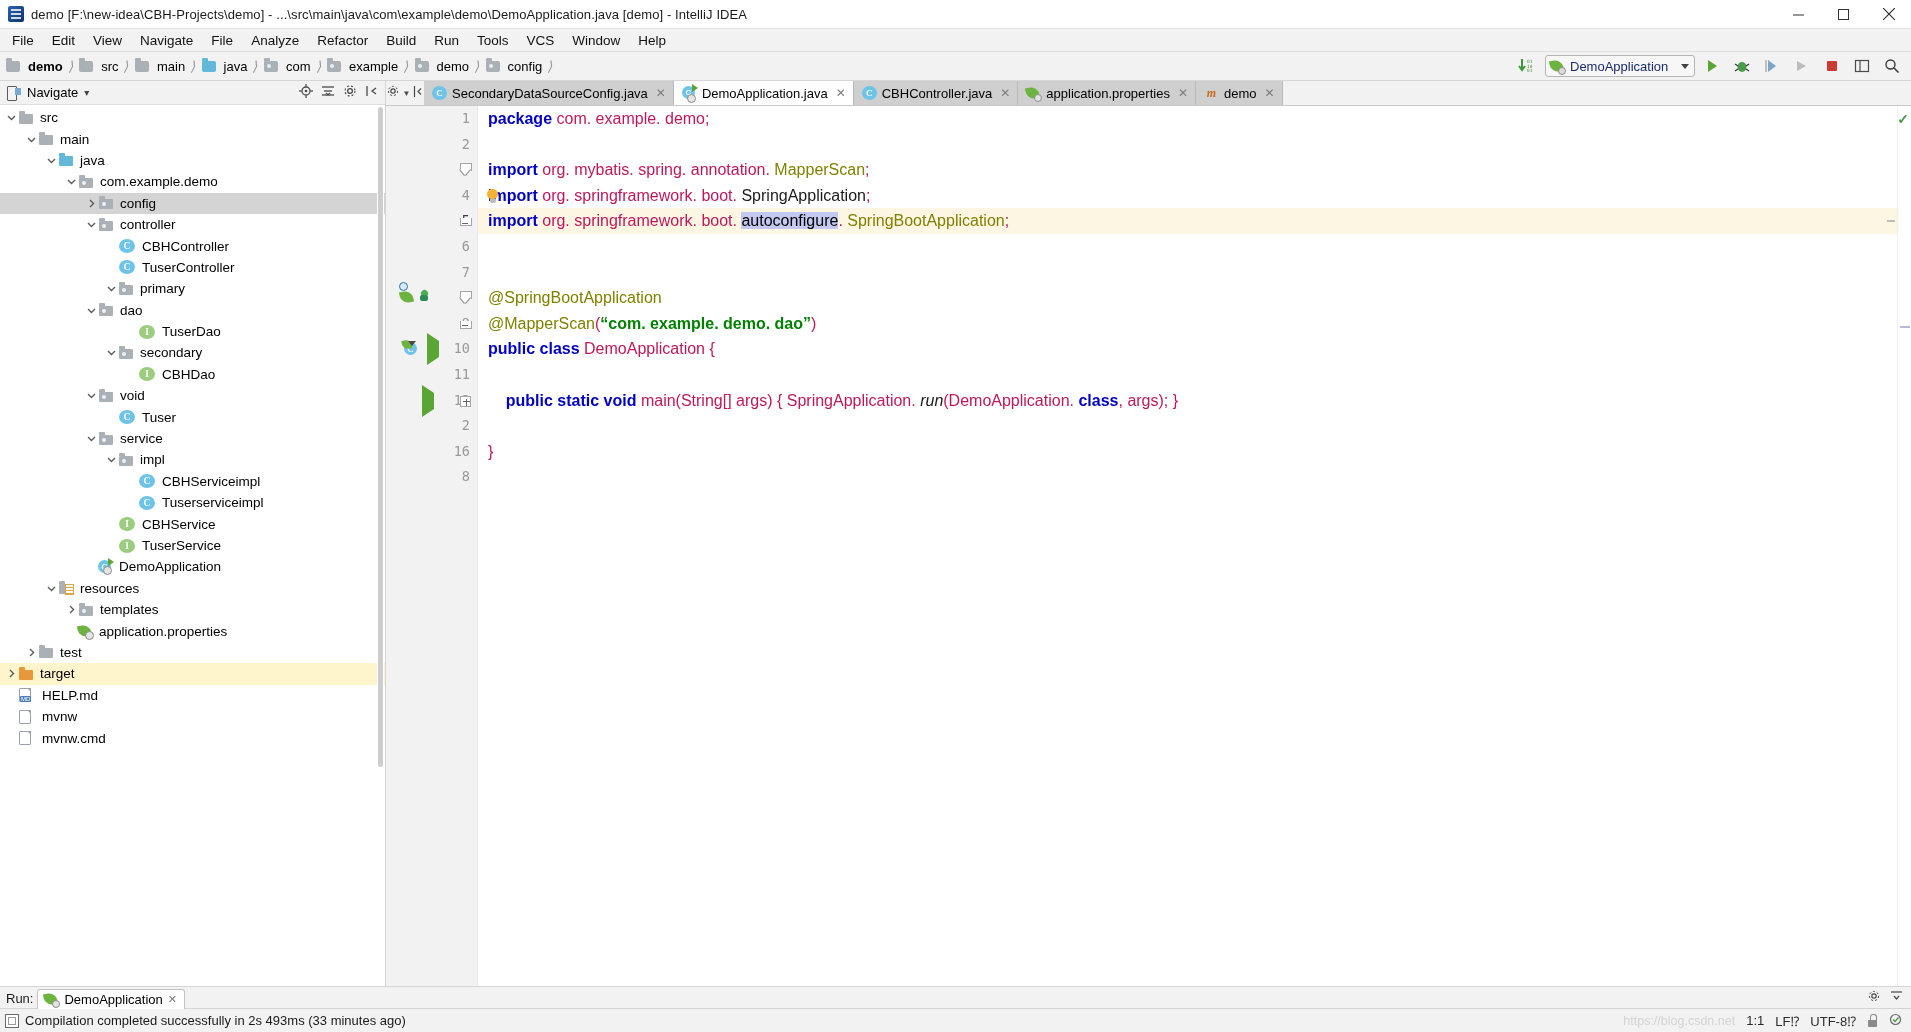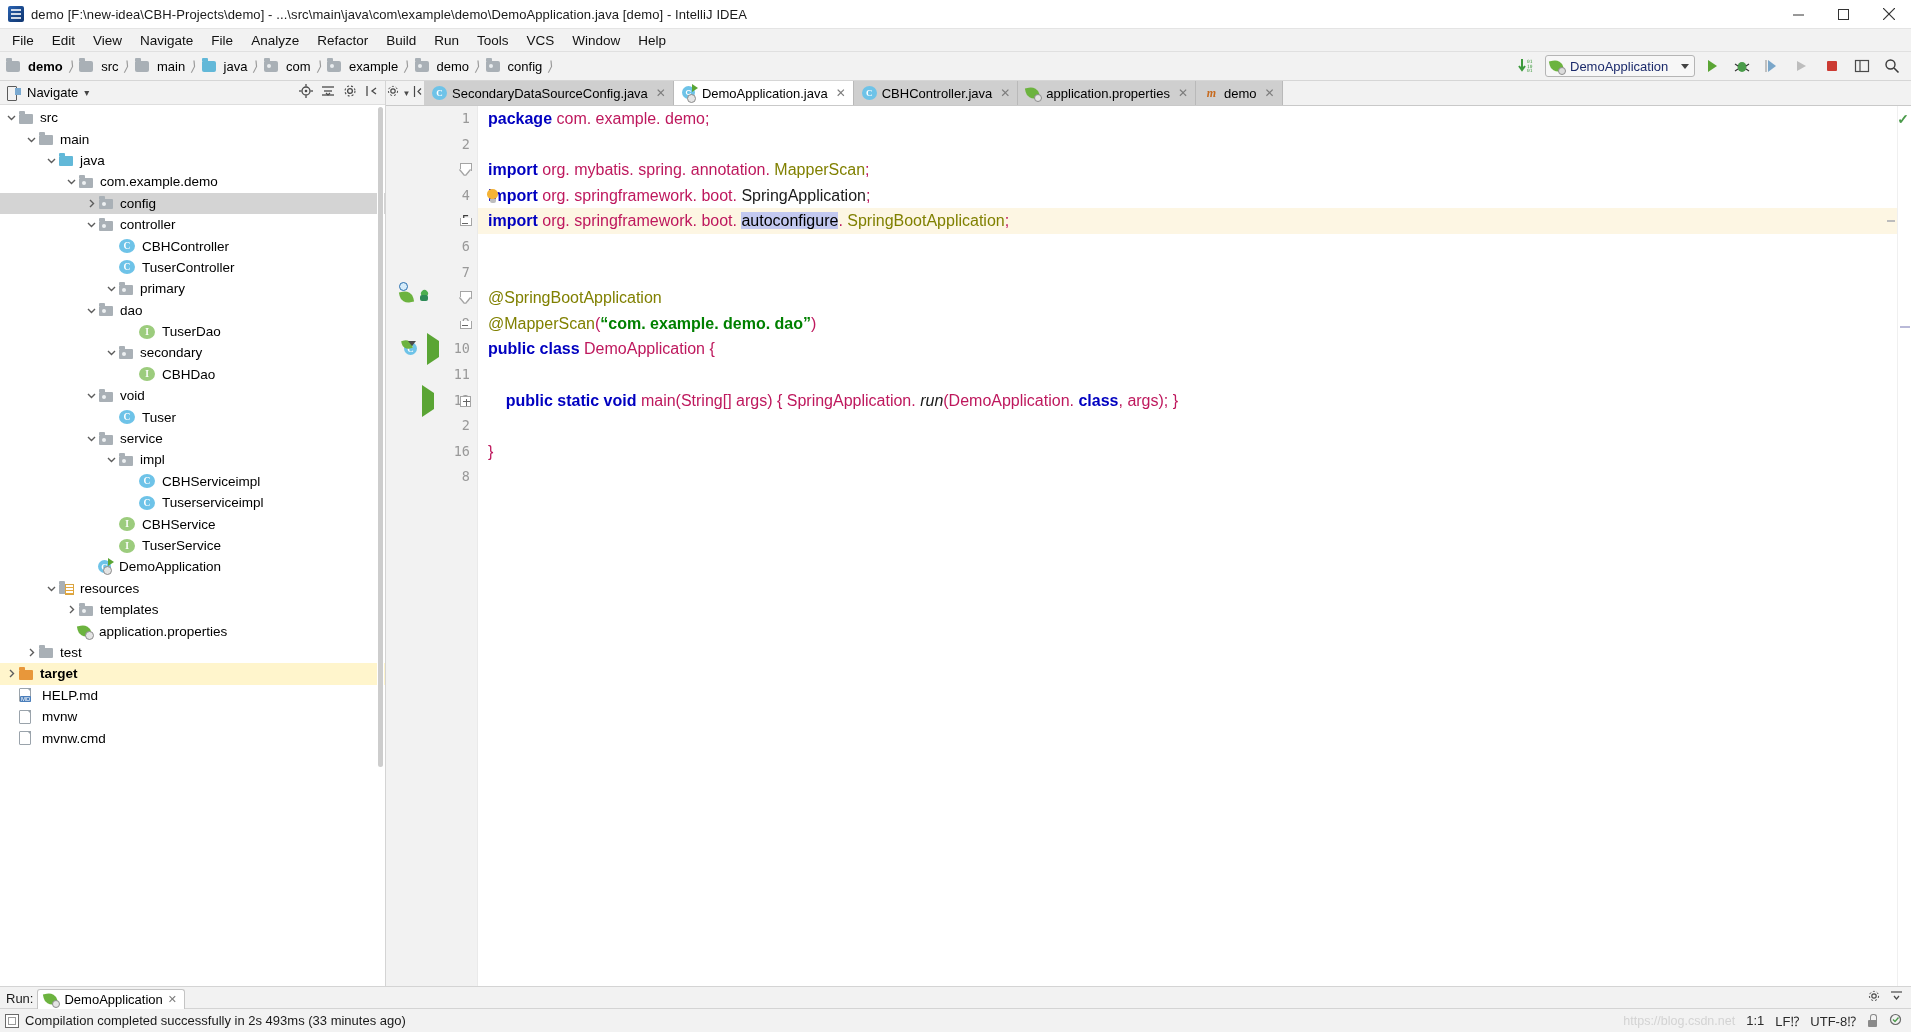--- a/index.html
+++ b/index.html
@@ -101,7 +101,7 @@
   .tree { flex:1 1 auto; overflow:hidden; position:relative; padding-top:2px; font-size:13.5px; }
   .trow { height:21.4px; display:flex; align-items:center; white-space:nowrap; position:relative; }
   .trow.selected { background:#d4d4d4; }
-  .trow.highlight { background:#fff5cc;font-weight:bold; }
+  .trow.highlight { background:#fff5cc; }
   .twist { width:14px; flex:0 0 14px; display:flex; align-items:center; justify-content:center; color:#5c5c5c; }
   .twist svg { display:block; }
   .tlabel { padding-left:2px; }

